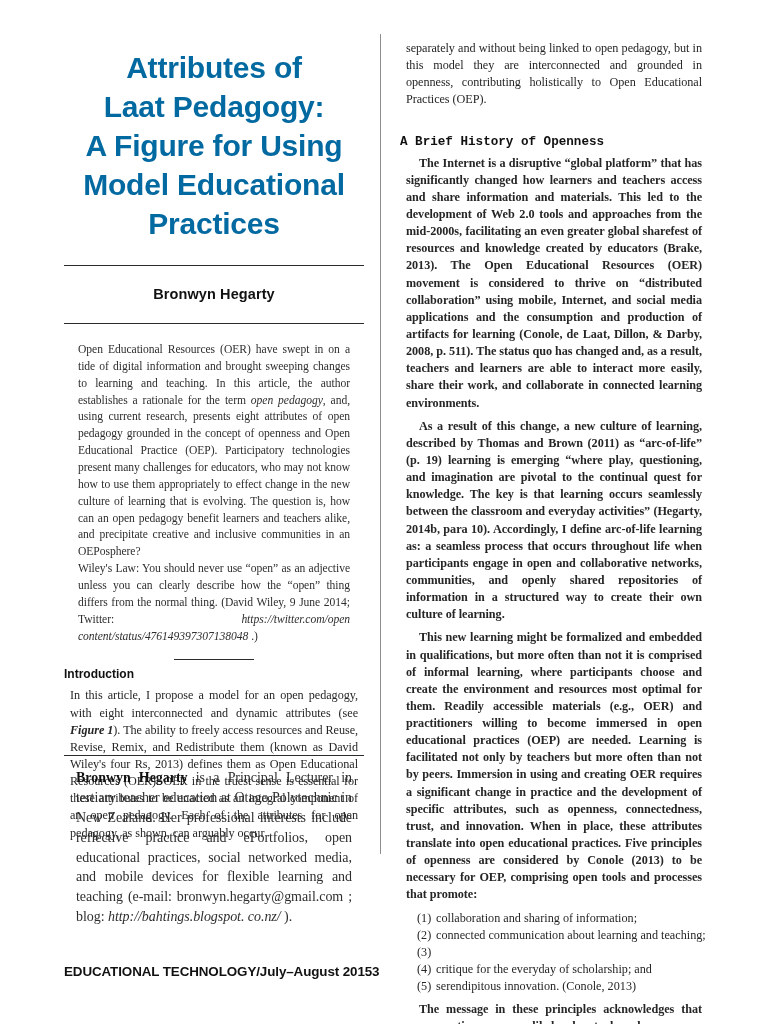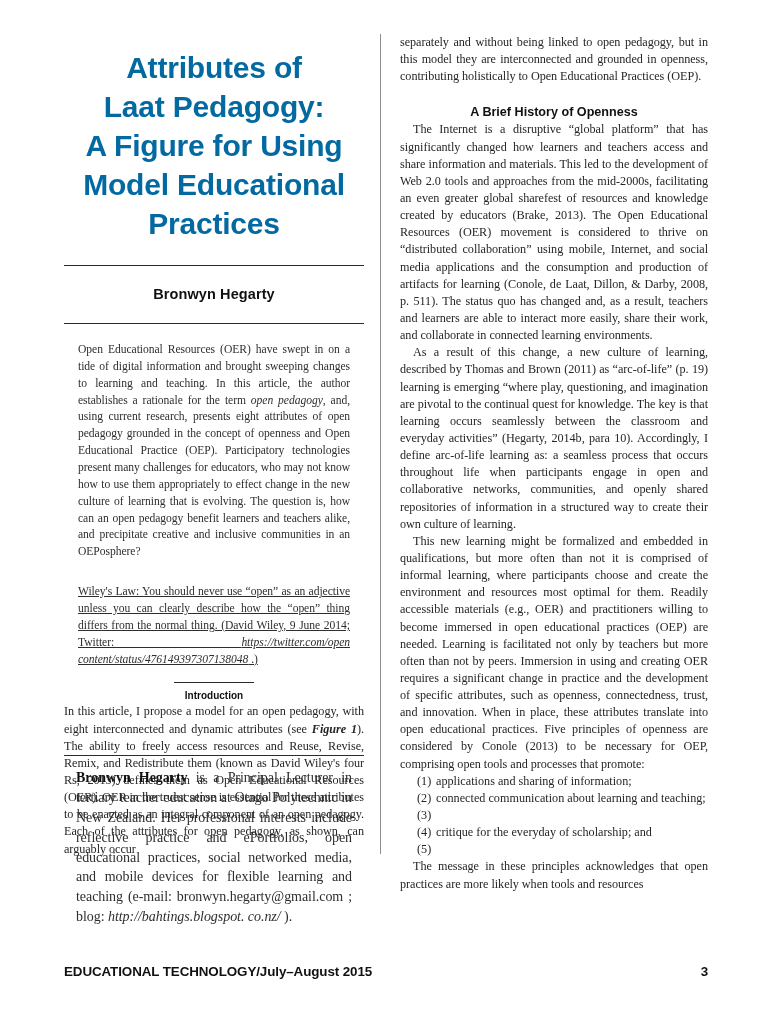--- a/index.html
+++ b/index.html
@@ -124,7 +124,7 @@
     color: #262626;
     letter-spacing: -0.05px;
   }
-  .body-text p { margin: 0; }
+  .body-text p { margin: 6px; }
   .body-text p.indent { text-indent: 13px; }
 
   

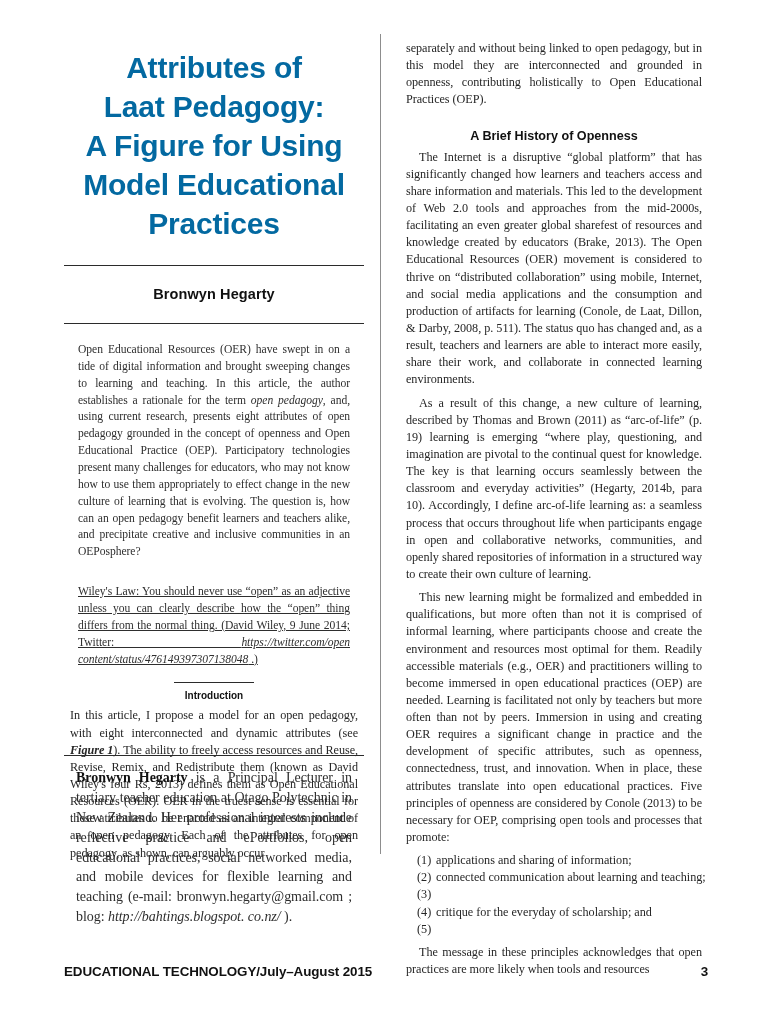--- a/index.html
+++ b/index.html
@@ -108,11 +108,11 @@
     color: #111111;
   }
   h2.section-left {
-    font-family: Liberation Sans, sans-serif;
+    font-family: Liberation Mono, monospace;
     font-weight: bold;
     font-size: 12.6px;
-    text-align: center;
-    margin: 20px 0 2px 0;
+    text-align: left;
+    margin: 26px 0 2px 0;
     color: #111111;
   }
 

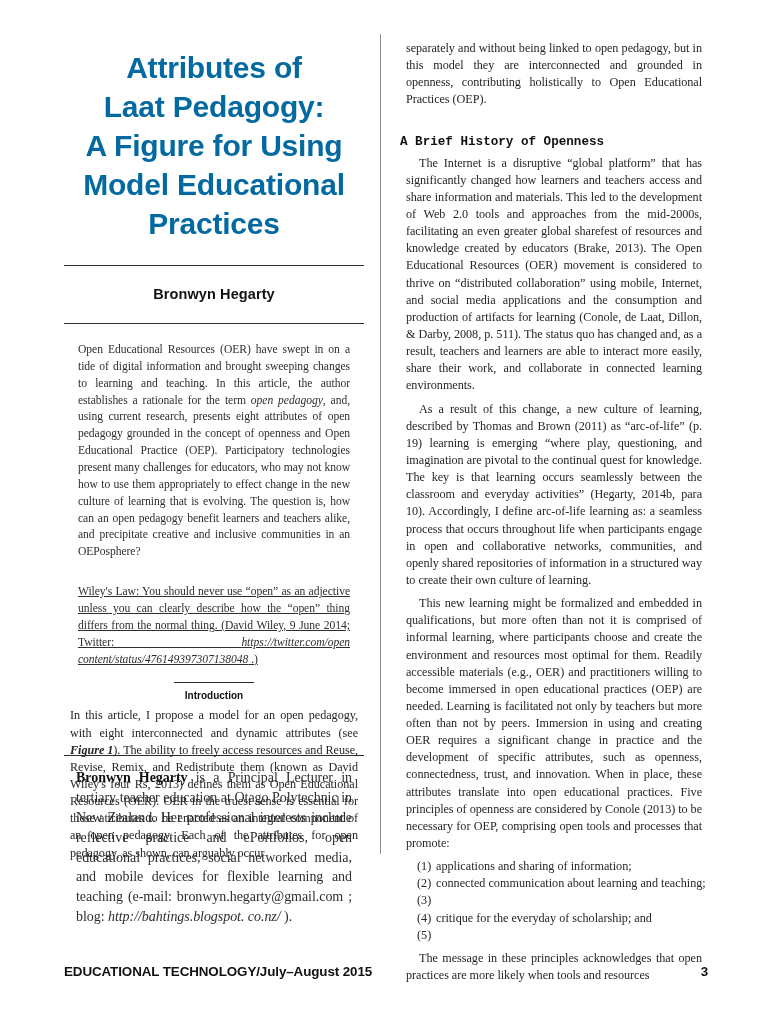--- a/index.html
+++ b/index.html
@@ -125,7 +125,7 @@
     letter-spacing: -0.05px;
   }
   .body-text p { margin: 6px; }
-  .body-text p.indent { text-indent: 13px; }
+  .body-text p.indent { text-indent: 13px; font-weight: bold; }
 
   
   .num-list {

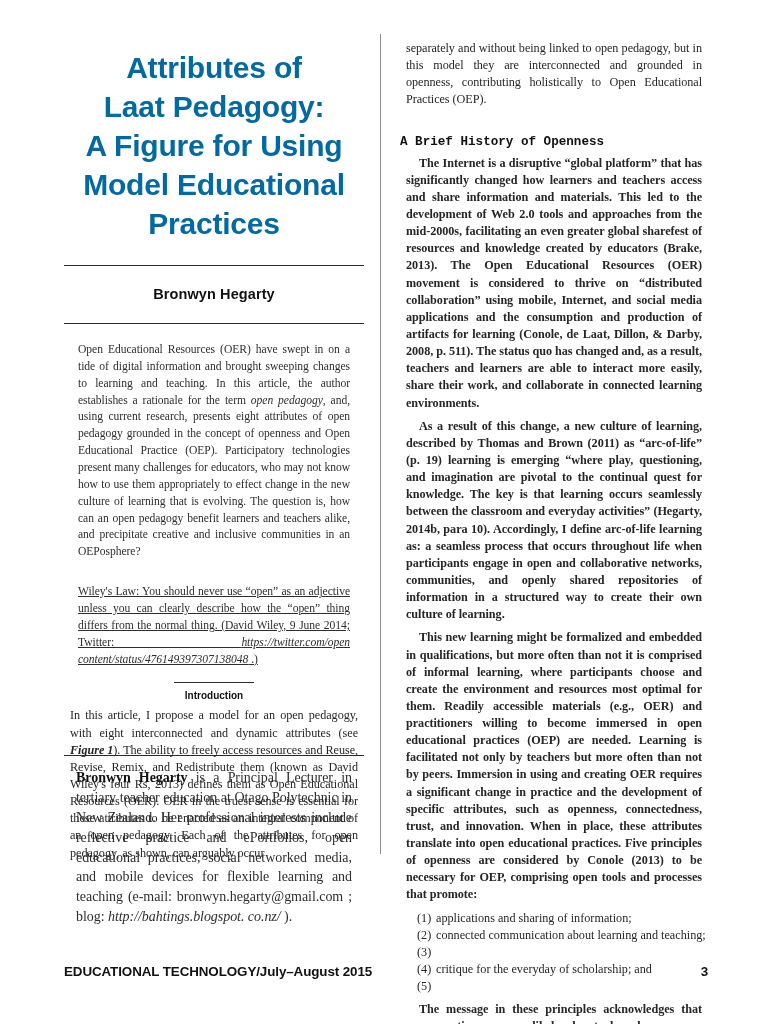--- a/index.html
+++ b/index.html
@@ -89,7 +89,7 @@
     letter-spacing: -0.05px;
   }
   .abstract p { margin: 0; }
-  .abstract p + p { margin-top: 23px; text-decoration: underline; }
+  .abstract p + p { margin-top: 0; }
 
   .rule-short {
     border: 0;

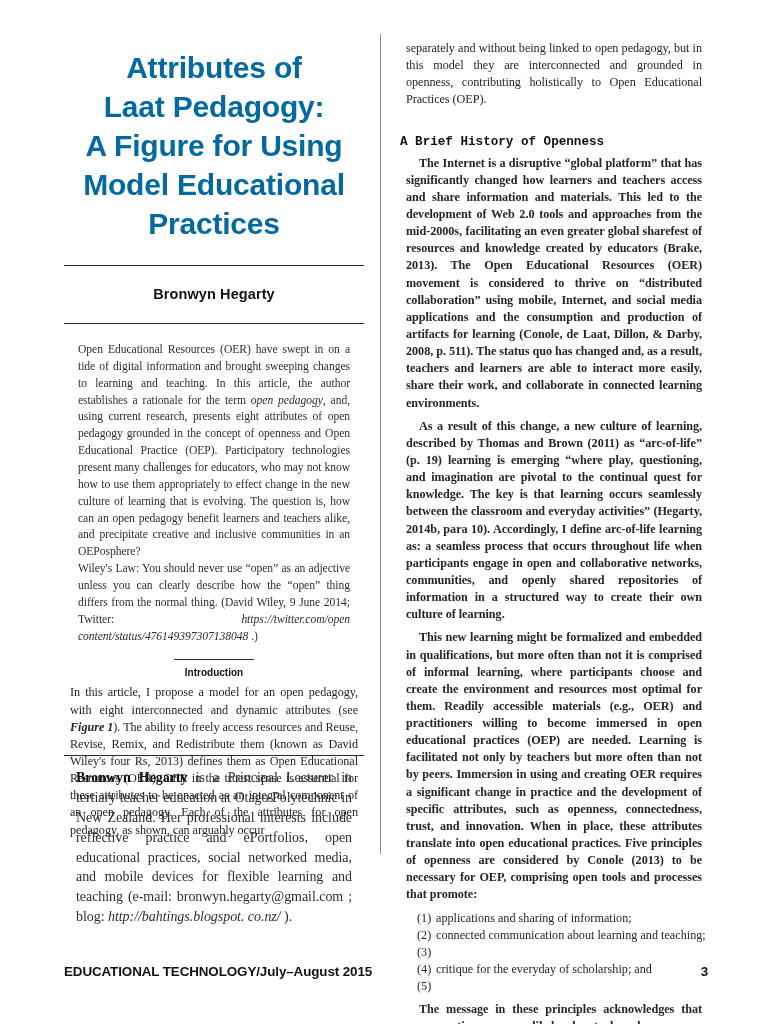--- a/index.html
+++ b/index.html
@@ -102,8 +102,7 @@
   h2.section-center {
     font-family: "Liberation Sans", "DejaVu Sans", sans-serif;
     font-weight: bold;
-    font-size: 10px;
-    text-align: center;
+    font-size: 12px;
     margin: 7px 0 2px 0;
     color: #111111;
   }

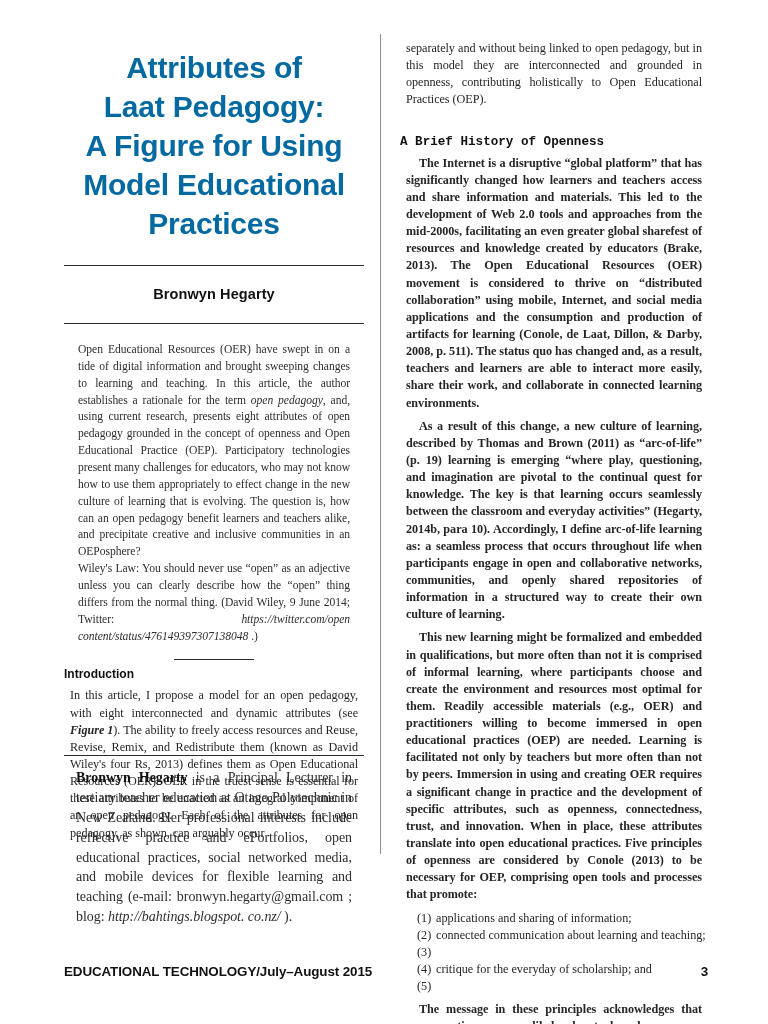--- a/index.html
+++ b/index.html
@@ -256,7 +256,7 @@
       <ol class="num-list">
         <li>
           <span class="num">(1)</span>
-          <span class="txt">applications and sharing of information;</span>
+          <span class="txt">collaboration and sharing of information;</span>
         </li>
         <li>
           <span class="num">(2)</span>

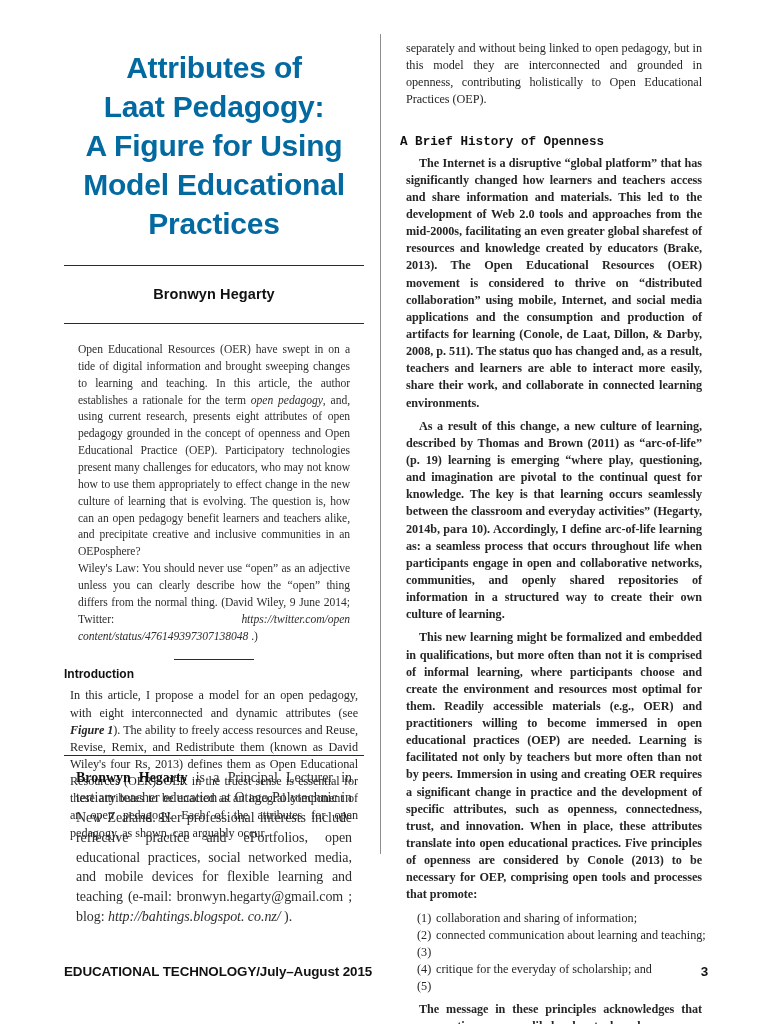--- a/index.html
+++ b/index.html
@@ -182,7 +182,7 @@
     right: 60px;
     top: 964px;
     display: flex;
-    justify-content: space-between;
+    justify-content: flex-start;
     align-items: baseline;
     font-family: "Liberation Sans", "DejaVu Sans", sans-serif;
     font-weight: bold;

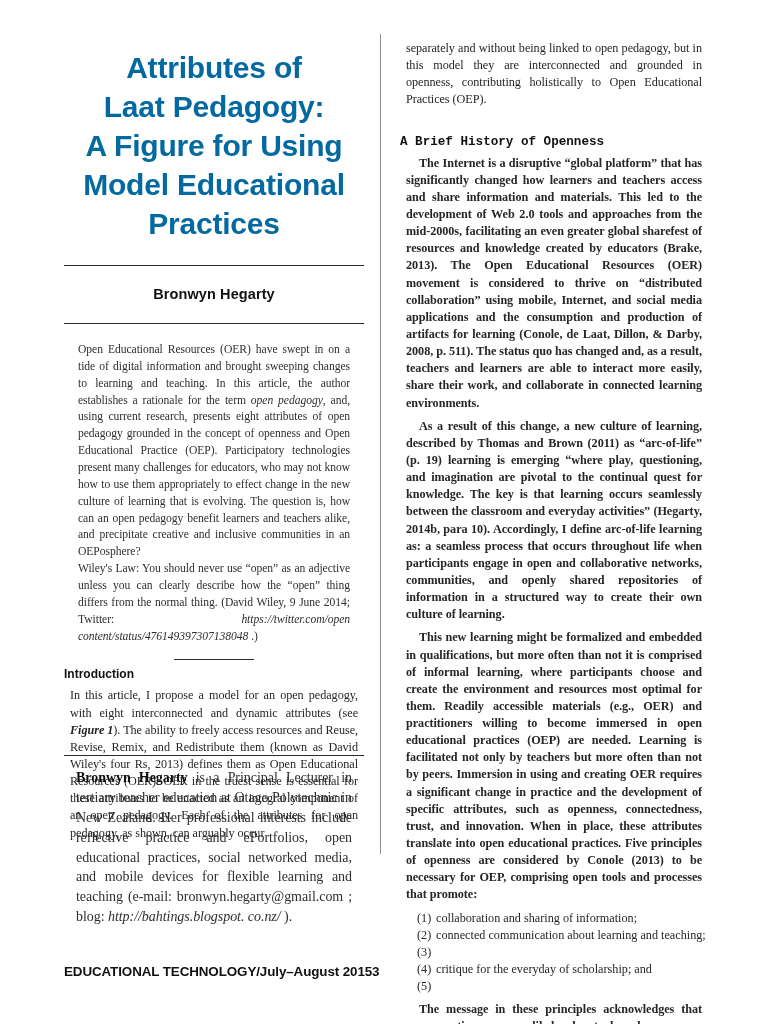--- a/index.html
+++ b/index.html
@@ -271,6 +271,7 @@
         </li>
         <li>
           <span class="num">(5)</span>
+          <span class="txt">serendipitous innovation. (Conole, 2013)</span>
         </li>
       </ol>
 

